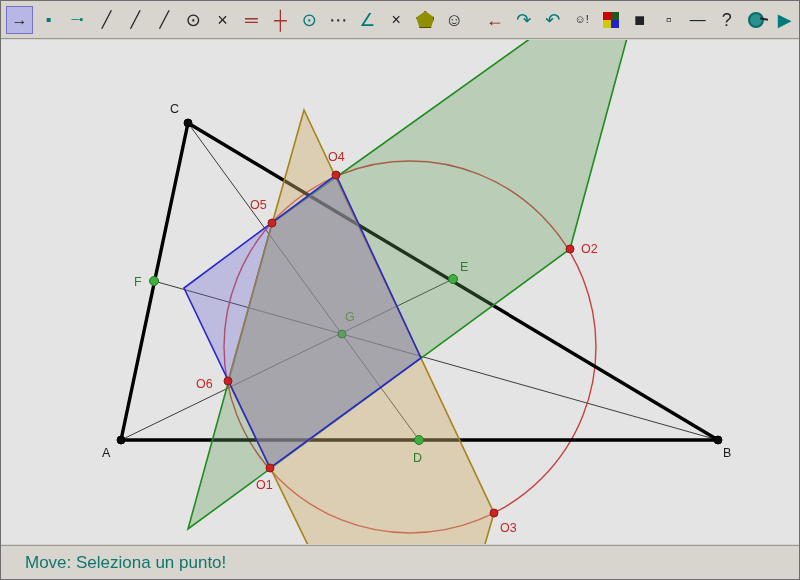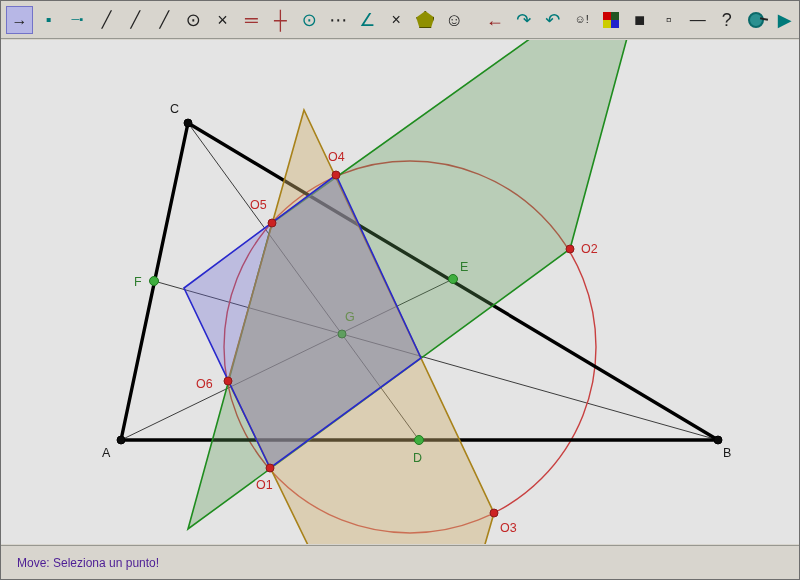--- a/index.html
+++ b/index.html
@@ -33,7 +33,7 @@
   
   .statusbar{position:absolute;left:0;top:544px;width:100%;height:34px;background:#d8d5ce;
              border-top:1px solid #979790;display:flex;align-items:center;}
-  .status-text{padding-left:16px;font-size:12px;color:#4c1d95;}
+  .status-text{padding-left:24px;font-size:17px;color:#0f766e;}
 </style>
 </head>
 <body>

